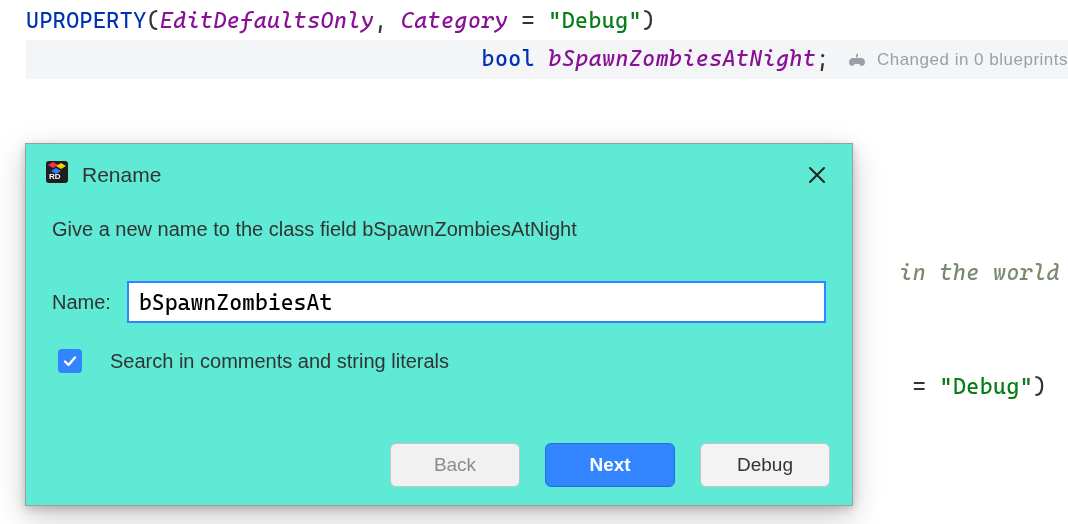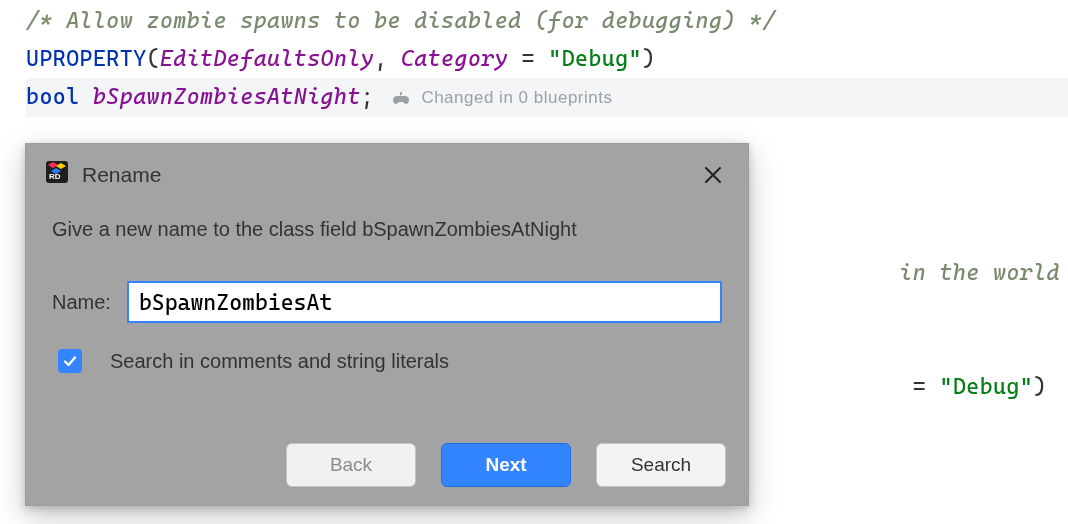--- a/index.html
+++ b/index.html
@@ -127,7 +127,6 @@
 <body>
 
 <div class="editor">
-  <div class="line"><span class="comment">/* Allow zombie spawns to be disabled (for debugging) */</span></div>
   <div class="line"><span class="macro-blue">UPROPERTY</span><span class="plain">(</span><span class="type-purple ital">EditDefaultsOnly</span><span class="plain">, </span><span class="type-purple ital">Category</span><span class="plain"> = </span><span class="string">"Debug"</span><span class="plain">)</span></div>
   <div class="line hl-line"><span class="keyword-blue">bool</span><span> </span><span class="type-purple ital">bSpawnZombiesAtNight</span><span class="plain">;</span><span class="inlay"><svg width="18" height="15" viewBox="0 0 18 15">
           <path fill="#9aa0a6" d="M5 5h8c2.5 0 4 2 4 4.2 0 2.6-1.8 3.8-3 3.8-1 0-1.6-.7-2.3-1.4-.5-.6-1-.6-2.7-.6s-2.2 0-2.7.6C5.6 12.3 5 13 4 13c-1.2 0-3-1.2-3-3.8C1 7 2.5 5 5 5Z M8 2l2-2v3l-2 2Z"></path>

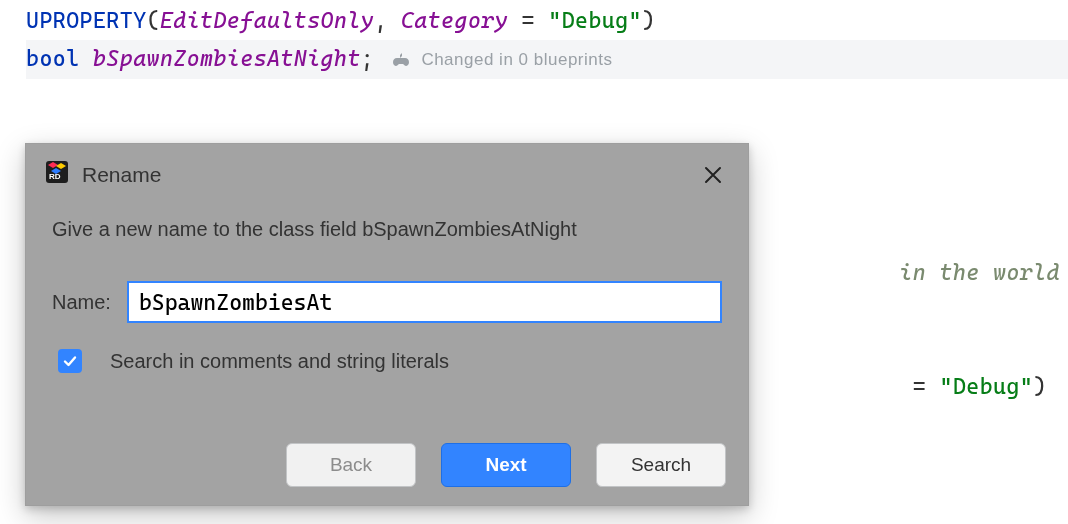--- a/index.html
+++ b/index.html
@@ -29,7 +29,7 @@
   .plain { color: #333; }
   .string { color: #067d17; font-weight: 500; }
   .line { white-space: pre; }
-  .hl-line { background:#f4f5f7; position:relative; }
+  .hl-line { background:#f4f5f7; position:relative;text-align:right; }
   .inlay {
     display:inline-flex;
     align-items:center;

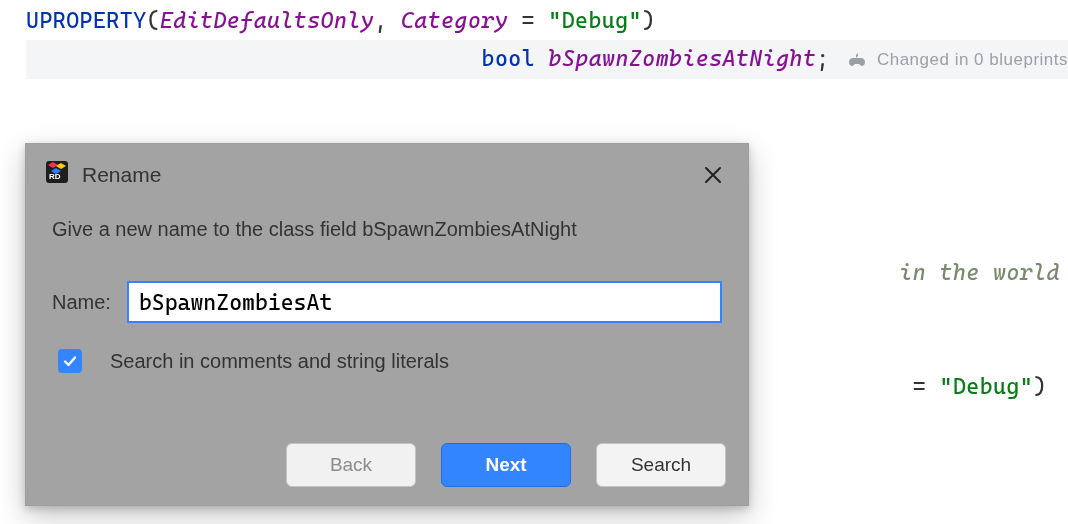--- a/index.html
+++ b/index.html
@@ -50,9 +50,9 @@
     position: absolute;
     left: 25px;
     top: 143px;
-    width: 724px;
+    width: 828px;
     height: 363px;
-    background: #a3a3a3;
+    background: #5eead4;
     border: 1px solid #9e9e9e;
     box-shadow: 0 10px 28px rgba(0,0,0,.22), 0 3px 8px rgba(0,0,0,.18);
     font-family: 'Segoe UI', -apple-system, sans-serif;

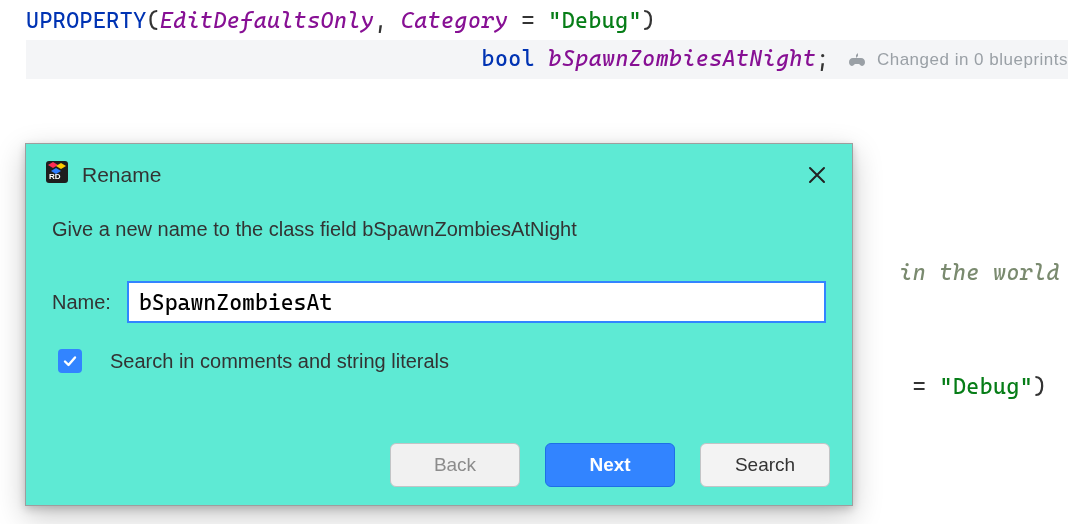--- a/index.html
+++ b/index.html
@@ -185,7 +185,7 @@
   <div class="btn-row">
     <div class="btn disabled">Back</div>
     <div class="btn primary">Next</div>
-    <div class="btn">Search</div>
+    <div class="btn">Debug</div>
   </div>
 </div>
 

